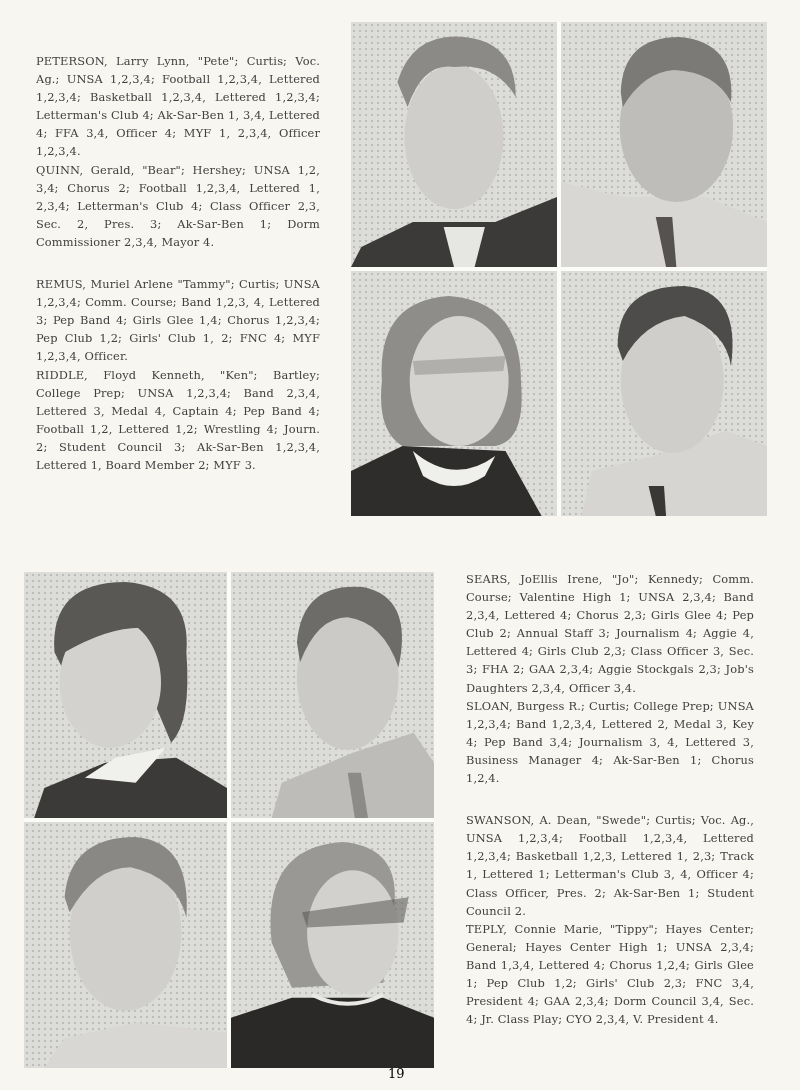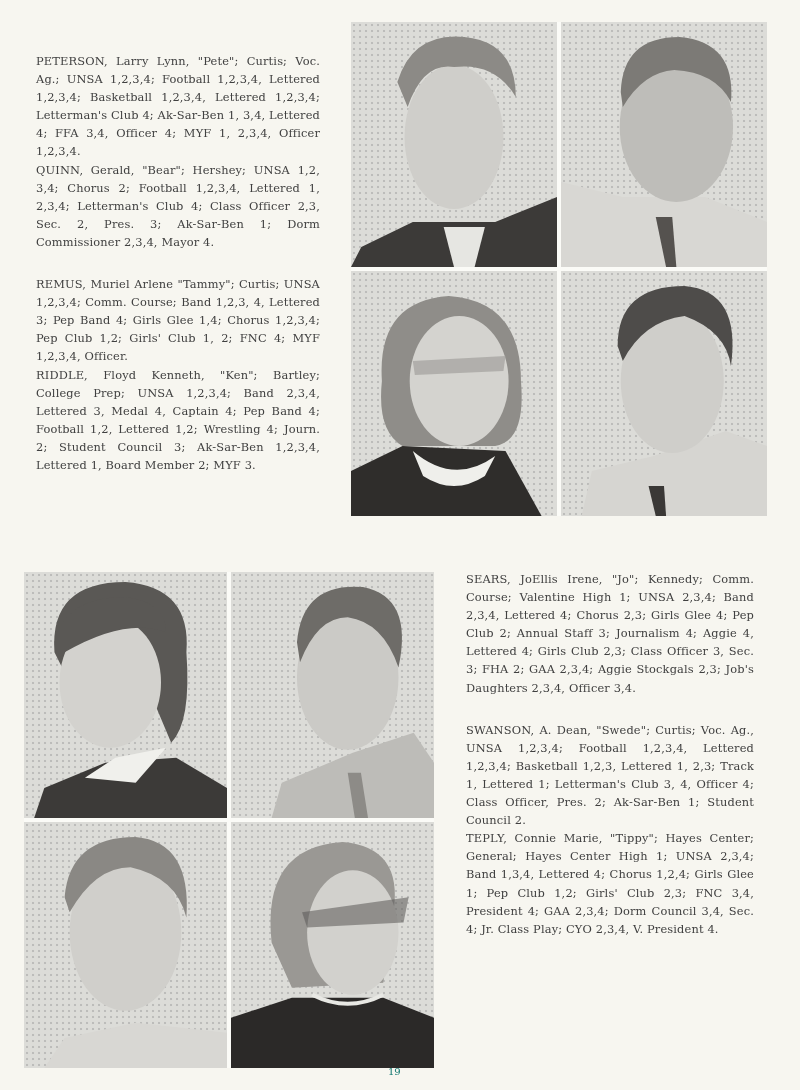--- a/index.html
+++ b/index.html
@@ -125,6 +125,7 @@
 
 <div class="bio" style="left:466px; top:570px; width:288px;">
   <p>SEARS, JoEllis Irene, "Jo"; Kennedy; Comm. Course; Valentine High 1; UNSA 2,3,4; Band 2,3,4, Lettered 4; Chorus 2,3; Girls Glee 4; Pep Club 2; Annual Staff 3; Journalism 4; Aggie 4, Lettered 4; Girls Club 2,3; Class Officer 3, Sec. 3; FHA 2; GAA 2,3,4; Aggie Stockgals 2,3; Job's Daughters 2,3,4, Officer 3,4.</p>
+  <p>SLOAN, Burgess R.; Curtis; College Prep; UNSA 1,2,3,4; Band 1,2,3,4, Lettered 2, Medal 3, Key 4; Pep Band 3,4; Journalism 3, 4, Lettered 3, Business Manager 4; Ak-Sar-Ben 1; Chorus 1,2,4.</p>
   <p style="margin-top:24px;">SWANSON, A. Dean, "Swede"; Curtis; Voc. Ag., UNSA 1,2,3,4; Football 1,2,3,4, Lettered 1,2,3,4; Basketball 1,2,3, Lettered 1, 2,3; Track 1, Lettered 1; Letterman's Club 3, 4, Officer 4; Class Officer, Pres. 2; Ak-Sar-Ben 1; Student Council 2.</p>
   <p>TEPLY, Connie Marie, "Tippy"; Hayes Center; General; Hayes Center High 1; UNSA 2,3,4; Band 1,3,4, Lettered 4; Chorus 1,2,4; Girls Glee 1; Pep Club 1,2; Girls' Club 2,3; FNC 3,4, President 4; GAA 2,3,4; Dorm Council 3,4, Sec. 4; Jr. Class Play; CYO 2,3,4, V. President 4.</p>
 </div>

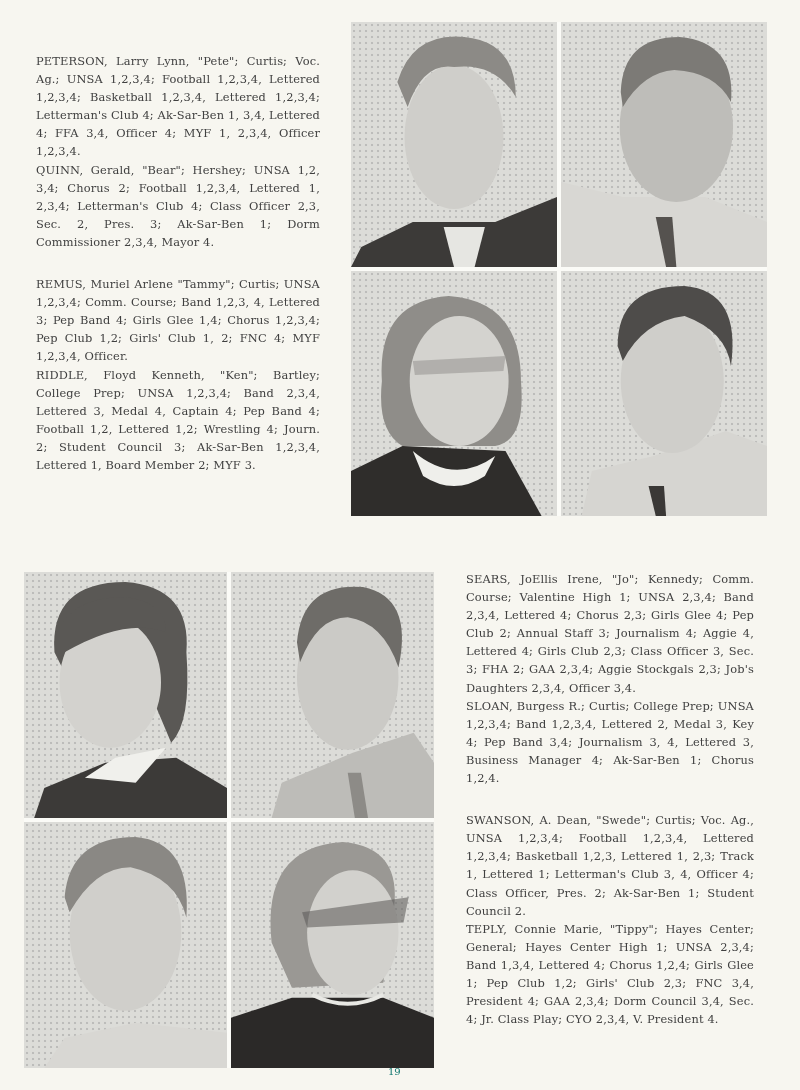--- a/index.html
+++ b/index.html
@@ -37,8 +37,8 @@
   .page-number {
     position: absolute;
     left: 388px; top: 1066px;
-    font-size: 10px;
-    color: #0f766e;
+    font-size: 13px;
+    color: #000000;
   }
 </style>
 </head>

